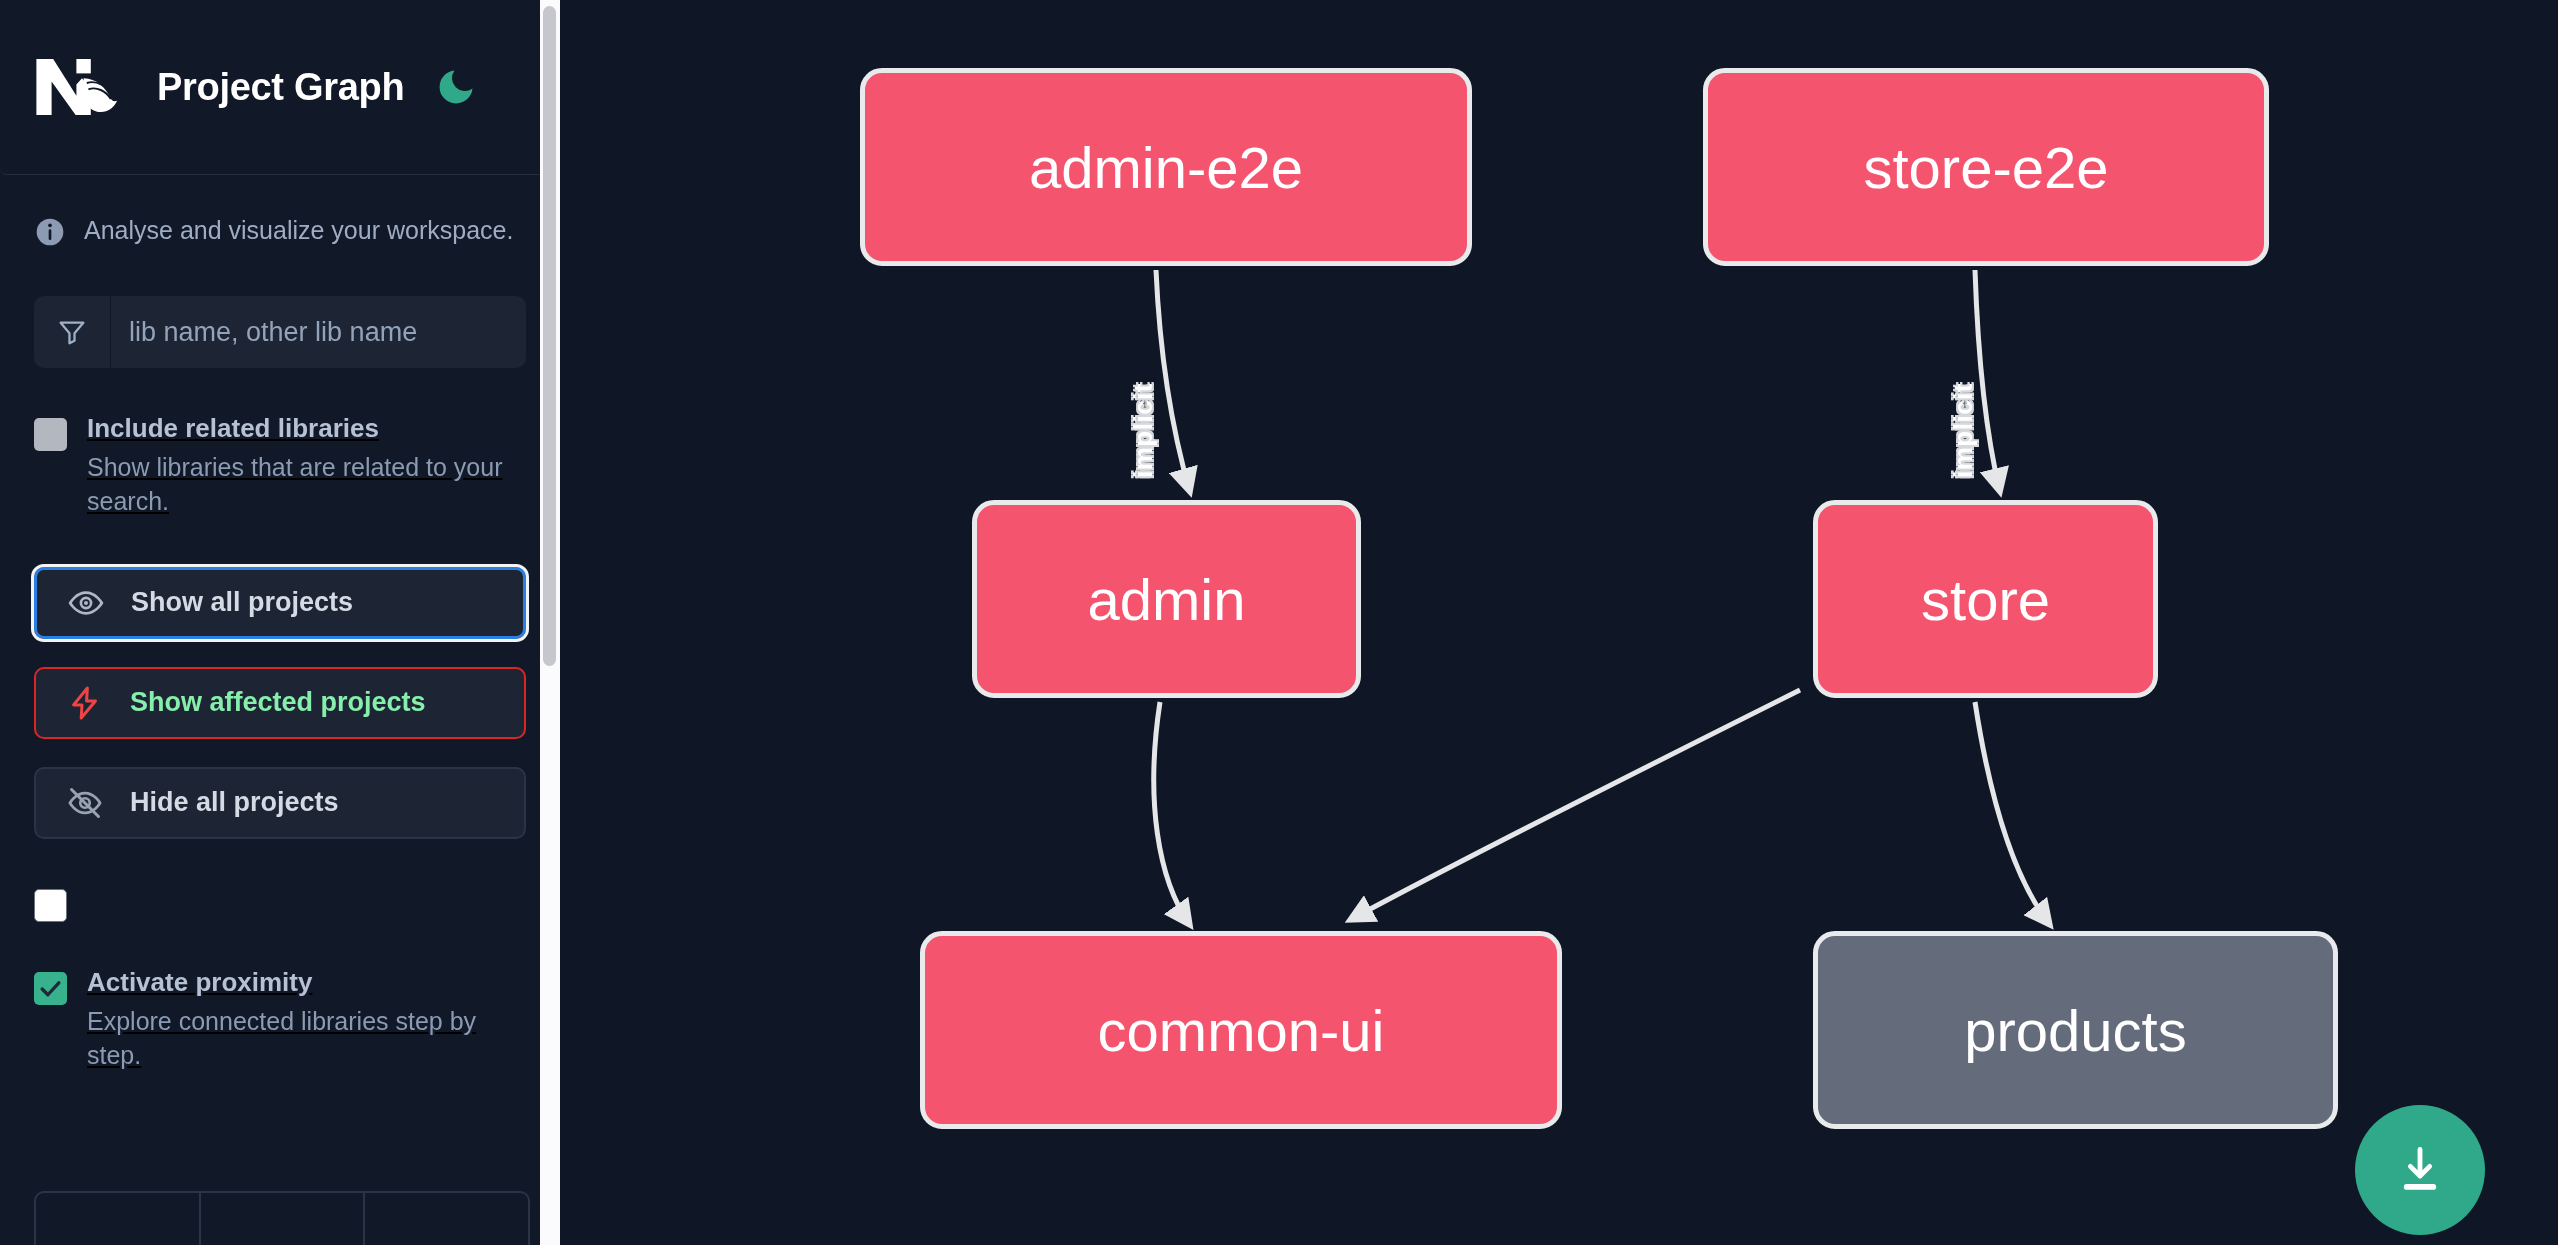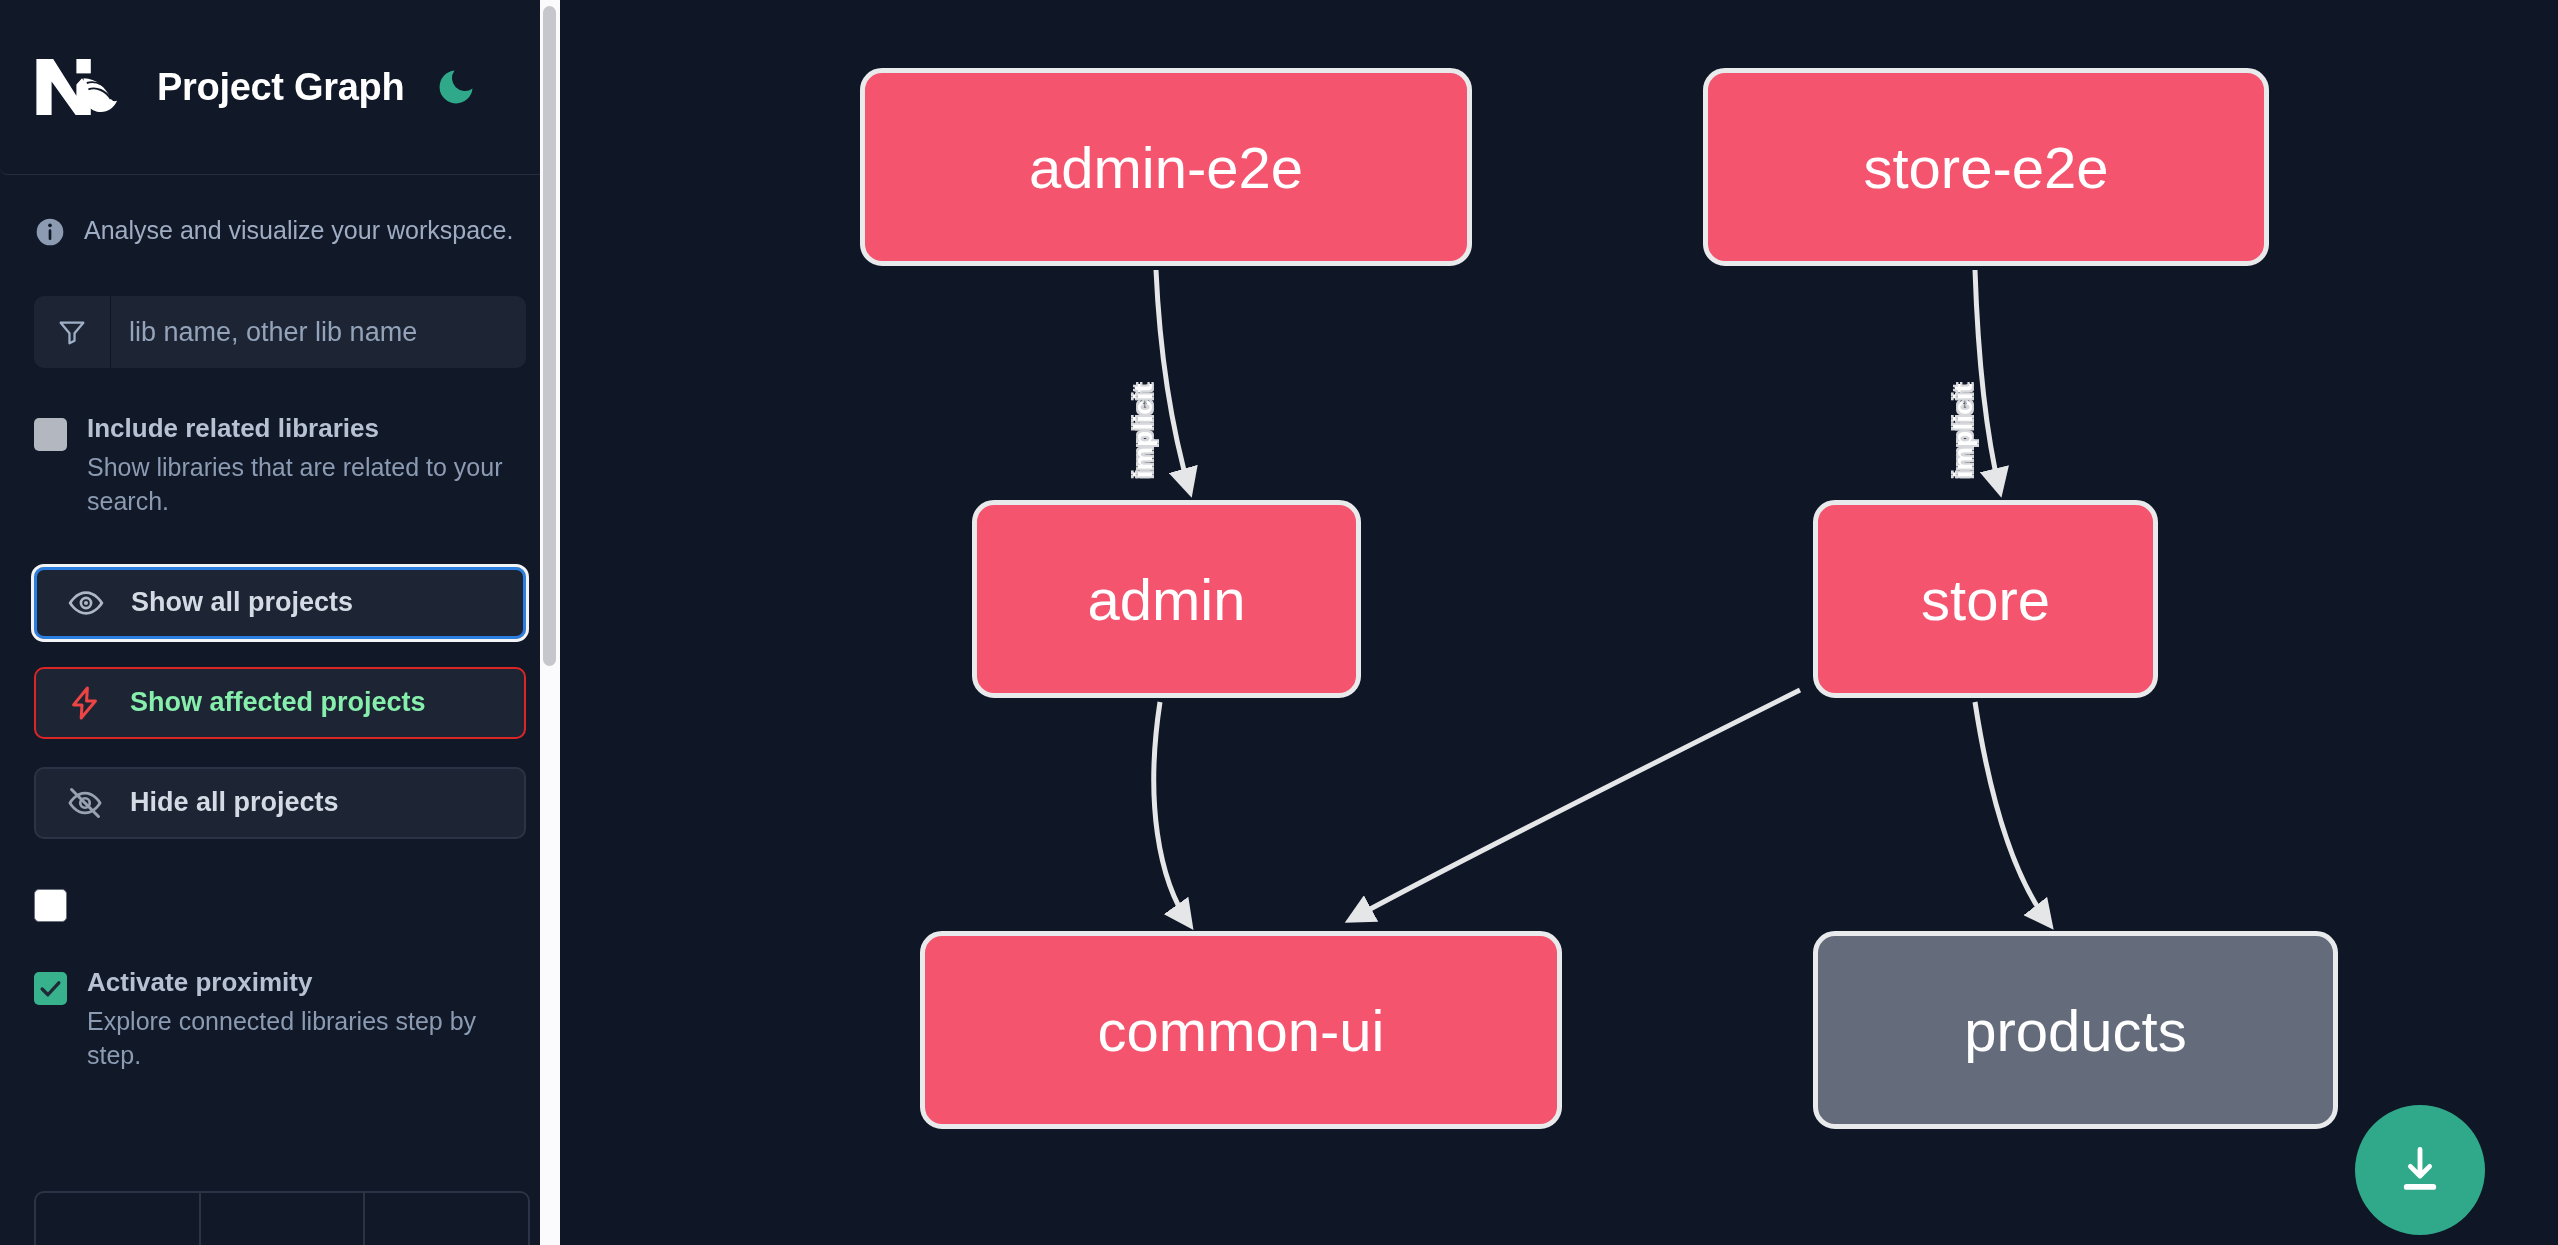--- a/index.html
+++ b/index.html
@@ -109,6 +109,7 @@
     display: flex;
     padding: 0 34px;
     margin-top: 46px;
+    text-decoration: underline;
   }
   .chk-box {
     width: 33px; height: 33px;

